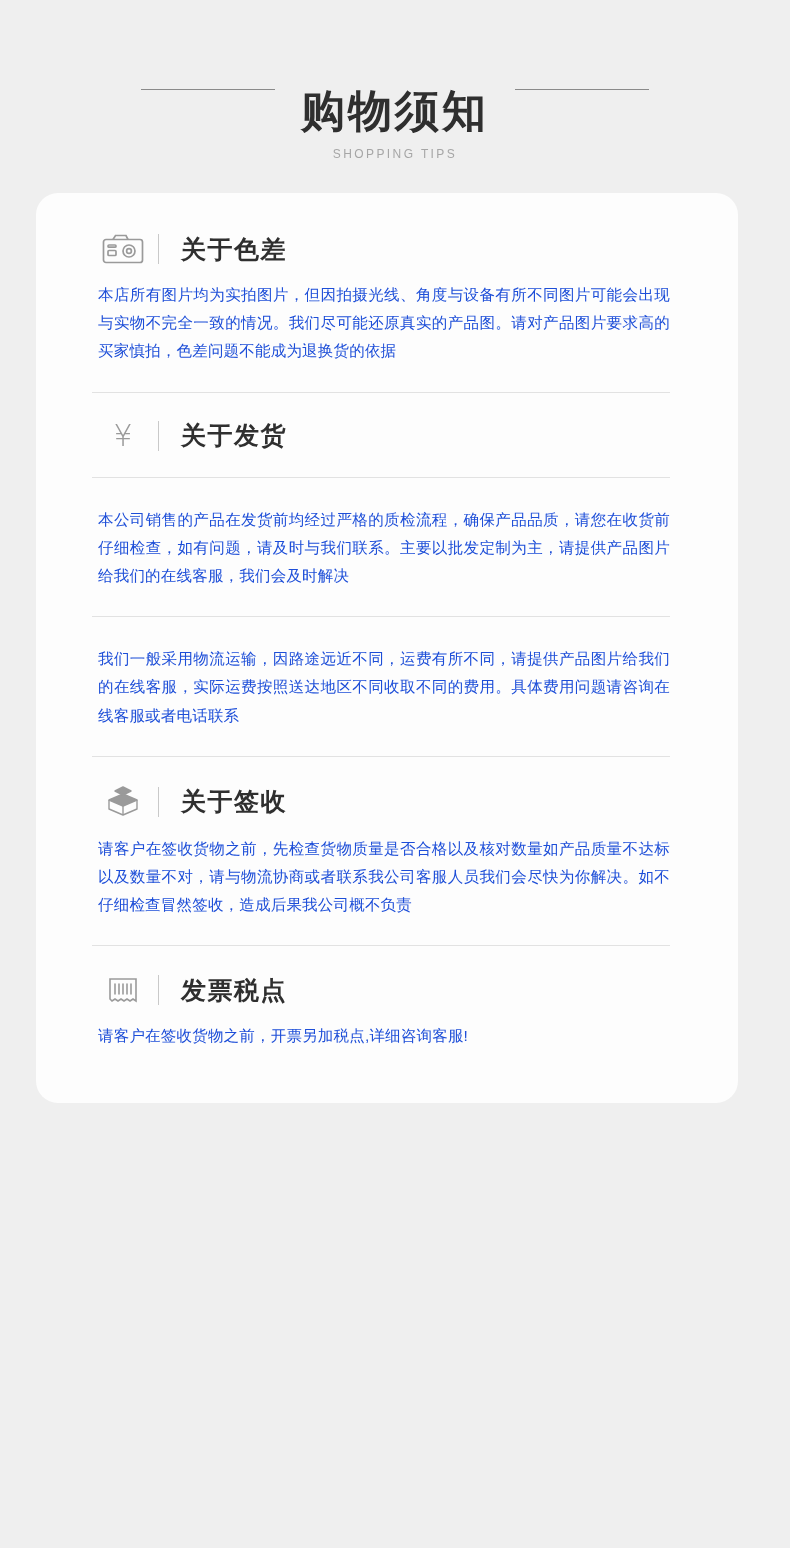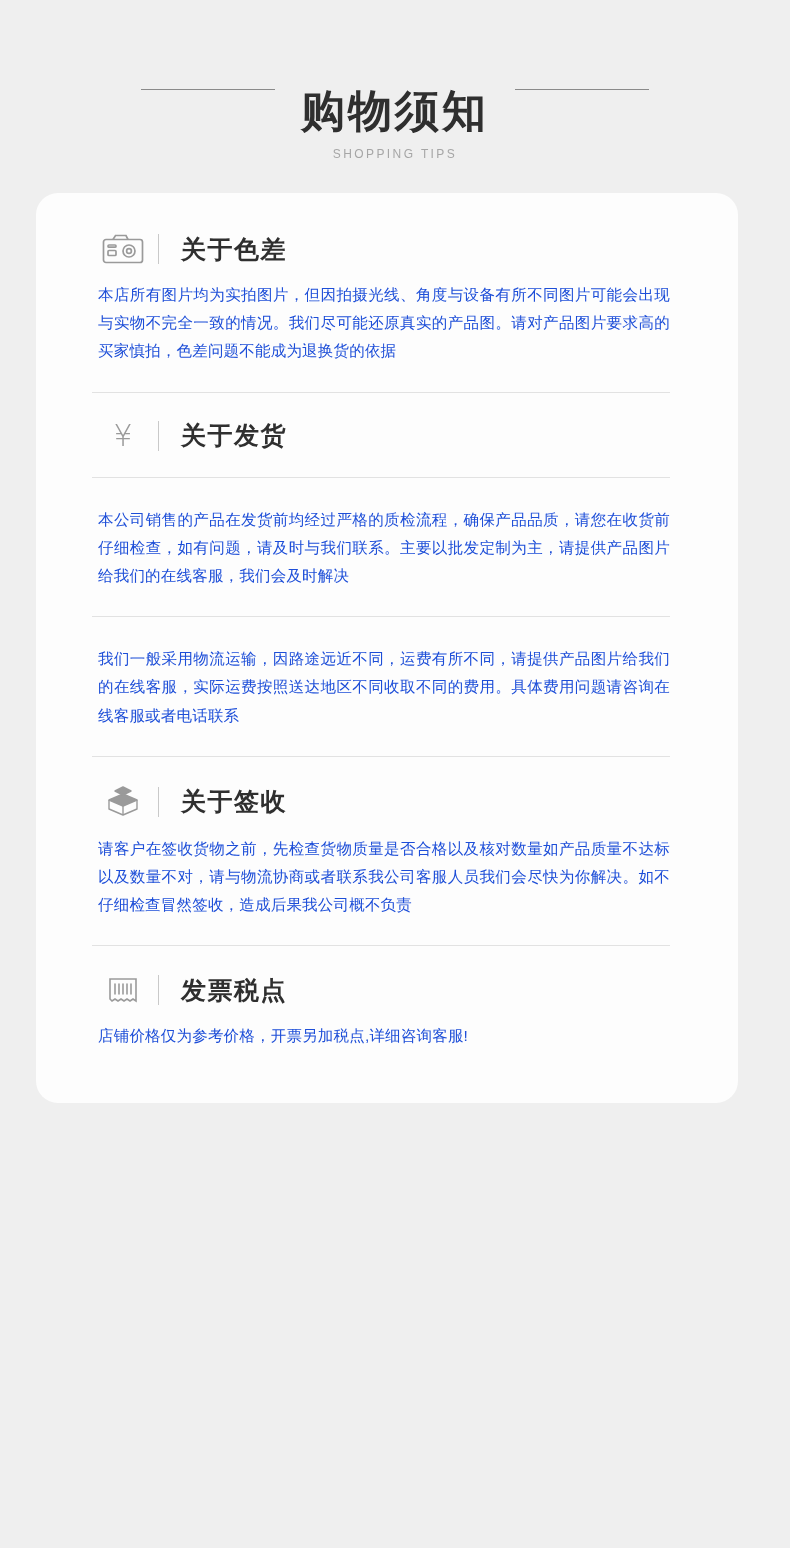--- a/index.html
+++ b/index.html
@@ -197,7 +197,7 @@
       <div class="head-sep"></div>
       <div class="section-title">发票税点</div>
     </div>
-    <div class="section-body">店铺价格仅为参考价格，开票另加税点,详细咨询客服!</div>
+    <div class="section-body">请客户在签收货物之前，开票另加税点,详细咨询客服!</div>
   </div>
 
 </div>

